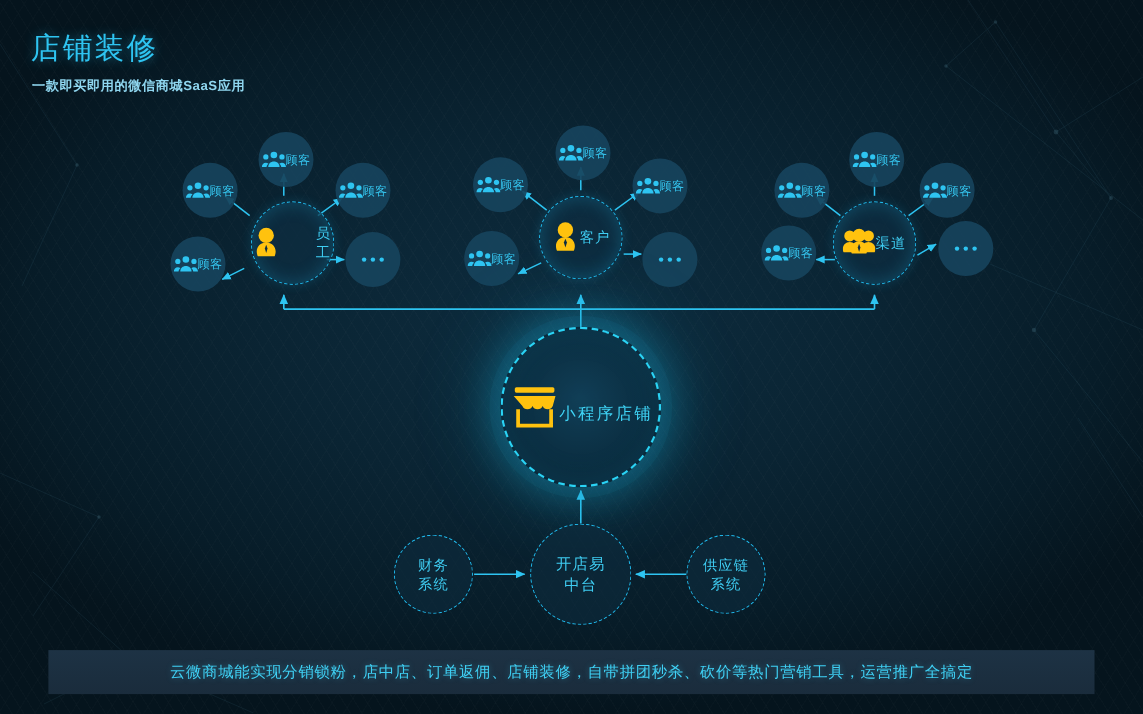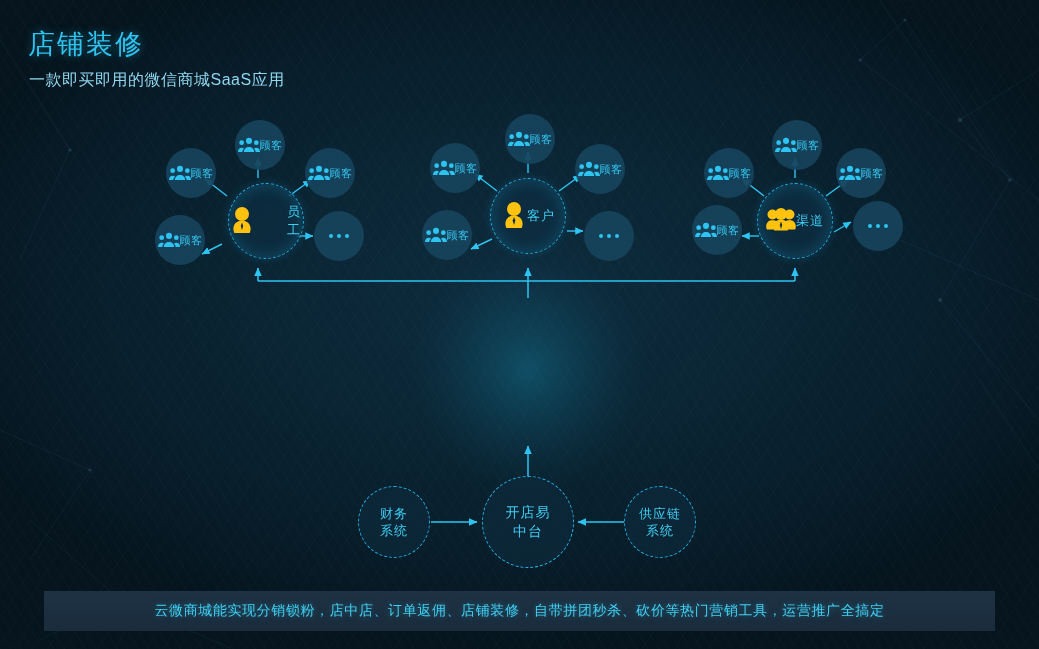--- a/index.html
+++ b/index.html
@@ -50,10 +50,11 @@
   .subtitle {
     position: absolute;
     left: 29px; top: 70px;
-    font-size: 16px;
+    font-size: 12px;
     letter-spacing: 0.5px;
     color: #8fd6ef;
     z-index: 5;
+    font-weight: bold;
   }
 
   

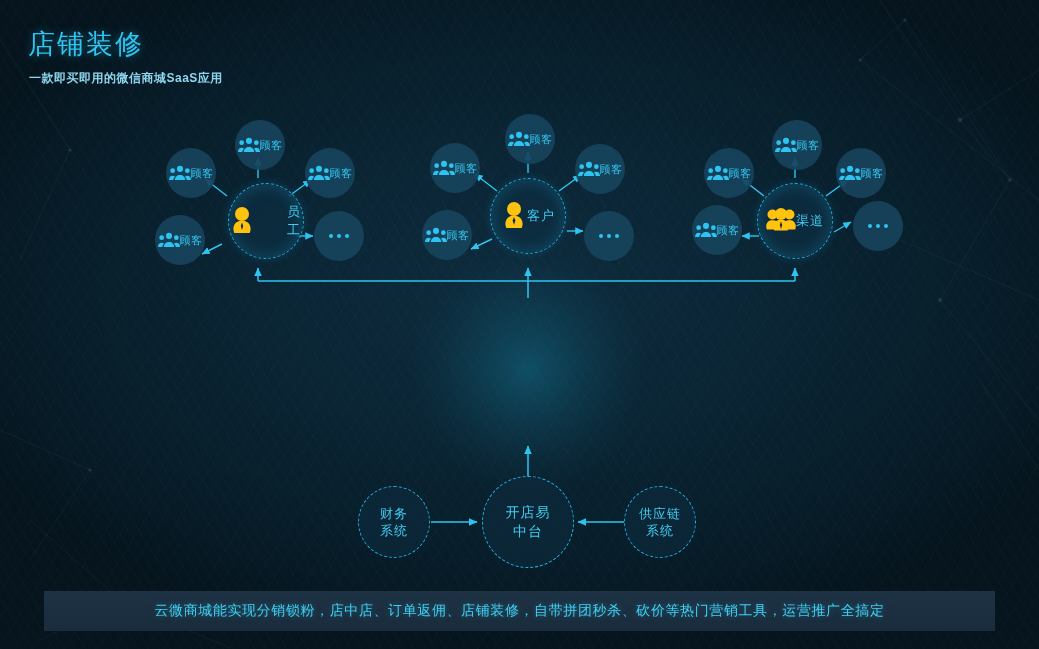--- a/index.html
+++ b/index.html
@@ -486,6 +486,16 @@
       <span class="lb">渠道</span>
     </div>
 
+    <div class="node mainnode" style="left:455px;top:297px;">
+      <span class="ic">
+        <svg width="46" height="40" viewBox="0 0 46 40">
+          <rect x="5" y="2" width="36" height="5" rx="1.5" fill="#ffc20e"></rect>
+          <path d="M4 10 h38 l-2.5 9 a5 5 0 0 1 -4.6 3 a5 5 0 0 1 -4.6 -3 a5 5 0 0 1 -4.6 3 a5 5 0 0 1 -4.6 -3 a5 5 0 0 1 -4.6 3 a5 5 0 0 1 -4.6 -3 z" fill="#ffc20e"></path>
+          <path d="M8 22 v15 h30 v-15" fill="none" stroke="#ffc20e" stroke-width="3.4"></path>
+        </svg>
+      </span>
+      <span class="lb">小程序店铺</span>
+    </div>
 
     <div class="node sys" style="left:358px;top:486px;">
       <span class="lb">

